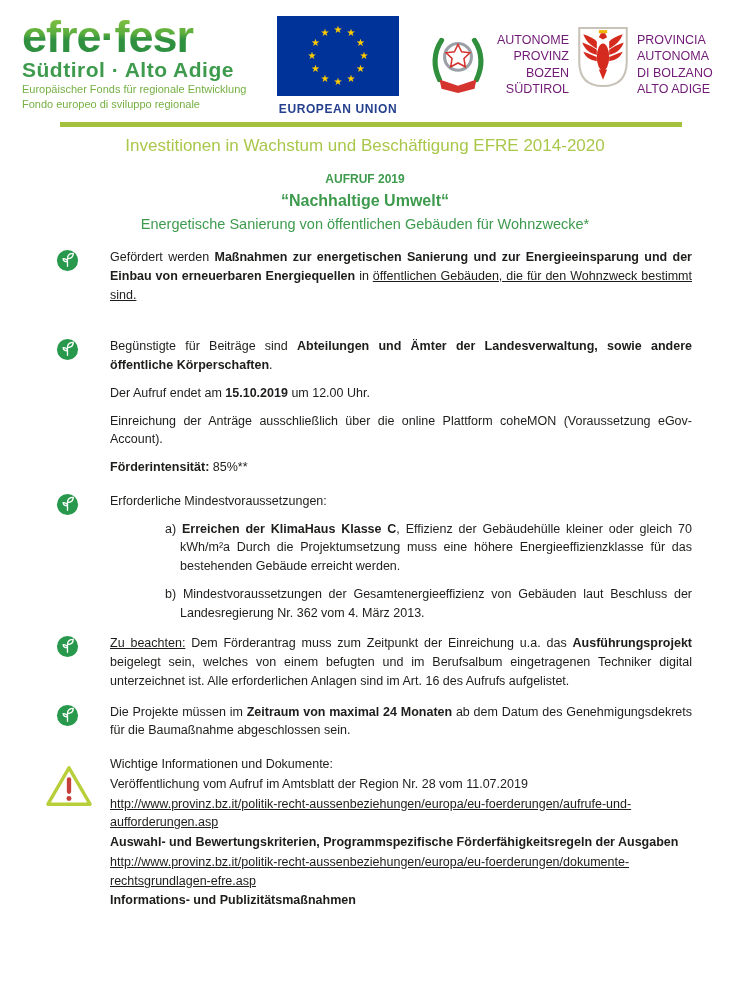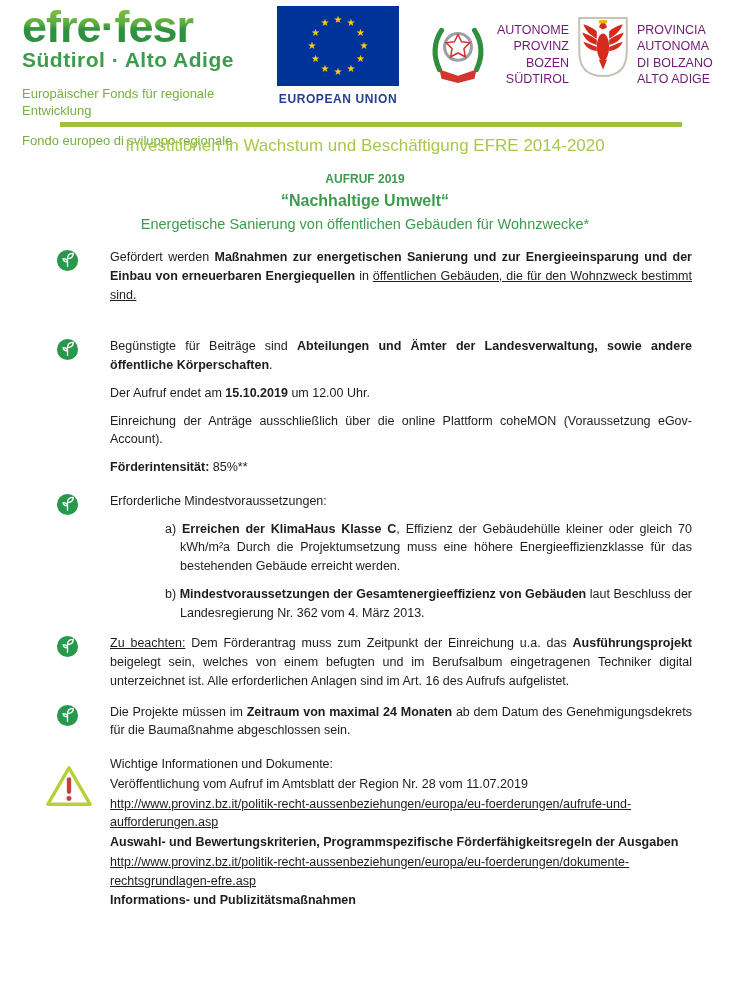--- a/index.html
+++ b/index.html
@@ -6,7 +6,7 @@
   .page{position:relative;width:730px;height:1005px;background:#fff;overflow:hidden;
         font-family:"Liberation Sans","DejaVu Sans",sans-serif;color:#1d1d1b;}
   
-  .hdr{display:flex;align-items:flex-start;padding:6px 14px 0 22px;height:118px;box-sizing:border-box;}
+  .hdr{display:flex;align-items:flex-start;padding:16px 14px 0 22px;height:118px;box-sizing:border-box;}
   .brand{width:243px;flex:0 0 auto;}
   .brand-word{font-weight:800;font-size:45px;line-height:.92;letter-spacing:-1px;
      background:linear-gradient(180deg,#86c440 0%,#5cae3e 42%,#2f9140 58%,#2f9140 100%);

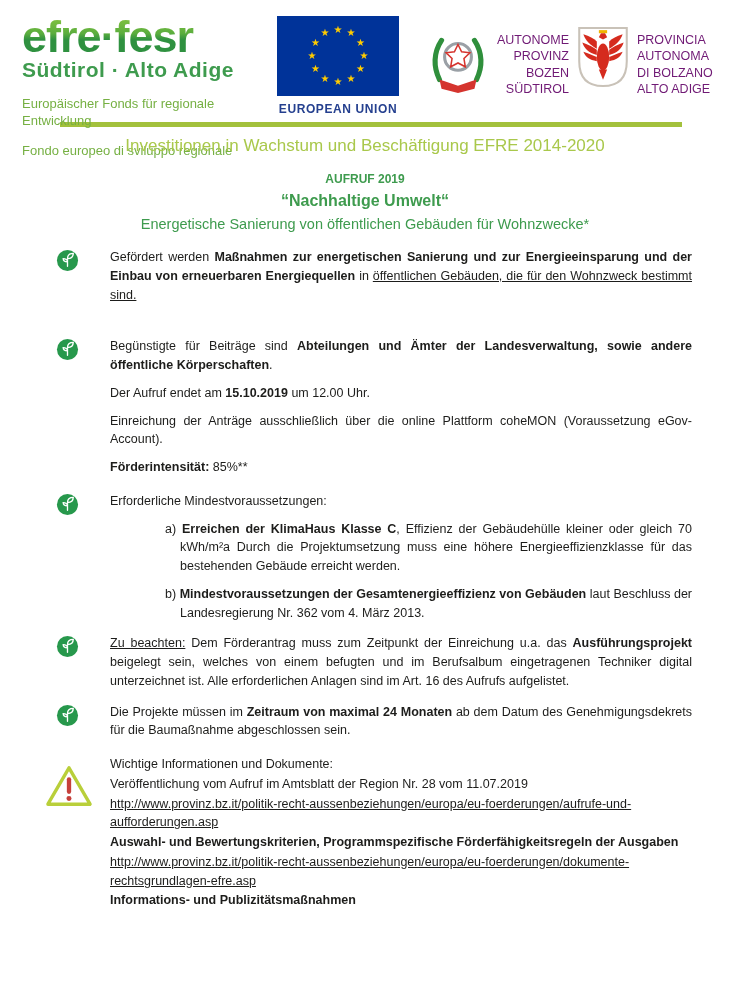--- a/index.html
+++ b/index.html
@@ -12,7 +12,7 @@
      background:linear-gradient(180deg,#86c440 0%,#5cae3e 42%,#2f9140 58%,#2f9140 100%);
      -webkit-background-clip:text;background-clip:text;color:transparent;}
   .brand-region{font-weight:700;font-size:21px;color:#3e9b4e;margin-top:1px;letter-spacing:.5px;}
-  .brand-tag{font-size:13px;color:#76b043;line-height:1.25;margin-top:14px;}
+  .brand-tag{font-size:11px;color:#76b043;line-height:1.25;margin-top:1px;}
   .eu{margin-left:12px;flex:0 0 auto;text-align:center;}
   .flag{position:relative;width:122px;height:80px;background:#003399;}
   .eu-star{position:absolute;left:50%;top:50%;font-size:10px;color:#ffcc00;line-height:0;

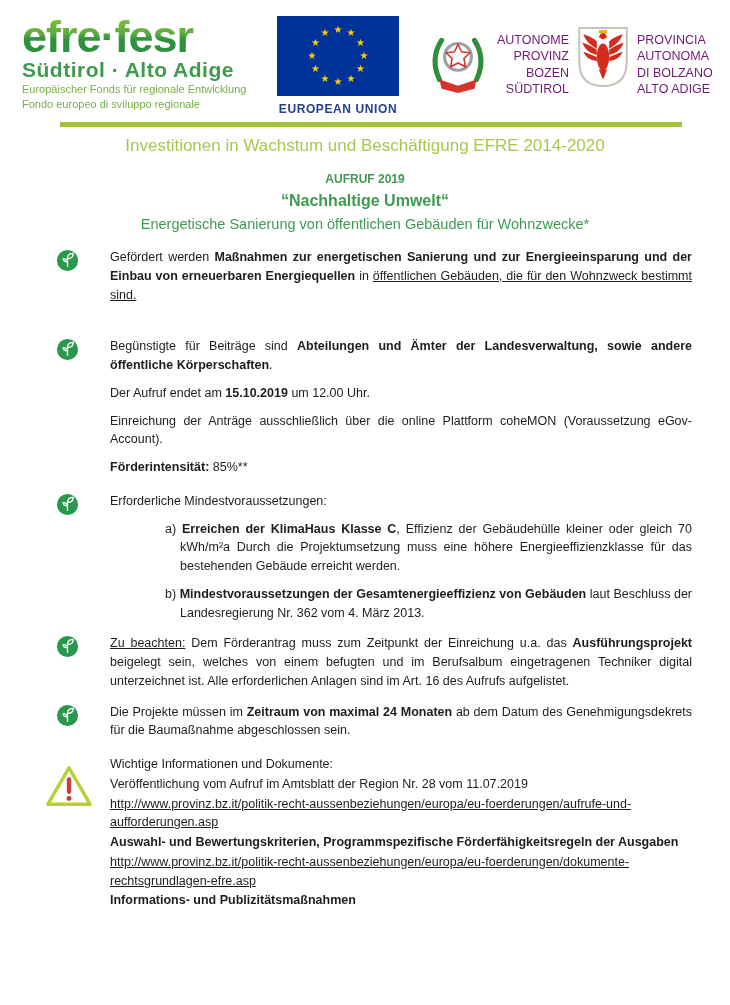--- a/index.html
+++ b/index.html
@@ -164,7 +164,7 @@
       <div class="txt">
         <p><span>Erforderliche Mindestvoraussetzungen:</span></p>
         <p class="li"><span>a) </span><span style="font-weight: 700;">Erreichen der KlimaHaus Klasse C</span><span>, Effizienz der Gebäudehülle kleiner oder gleich 70 kWh/m²a Durch die Projektumsetzung muss eine höhere Energieeffizienzklasse für das bestehenden Gebäude erreicht werden.</span></p>
-        <p class="li"><span>b) </span><span style="font-weight: 700;">Mindestvoraussetzungen der Gesamtenergieeffizienz von Gebäuden</span><span> laut Beschluss der Landesregierung Nr. 362 vom 4. März 2013.</span></p>
+        <p class="li"><span>b) </span><span style="font-weight: 400;">Mindestvoraussetzungen der Gesamtenergieeffizienz von Gebäuden</span><span> laut Beschluss der Landesregierung Nr. 362 vom 4. März 2013.</span></p>
       </div>
     </section>
 

